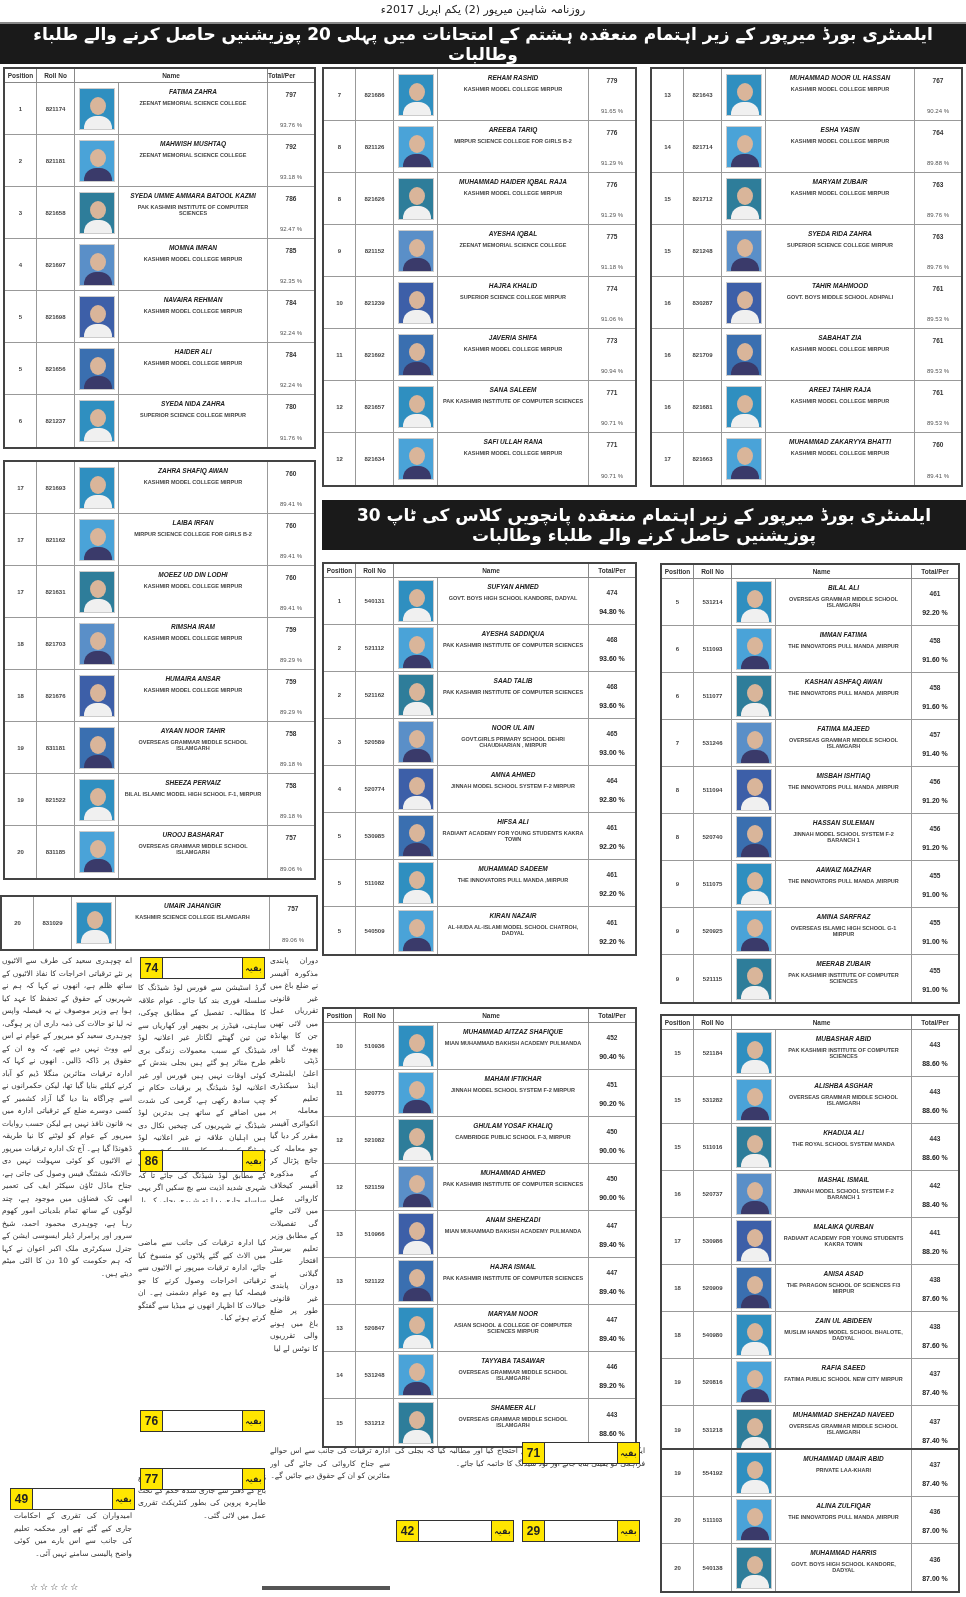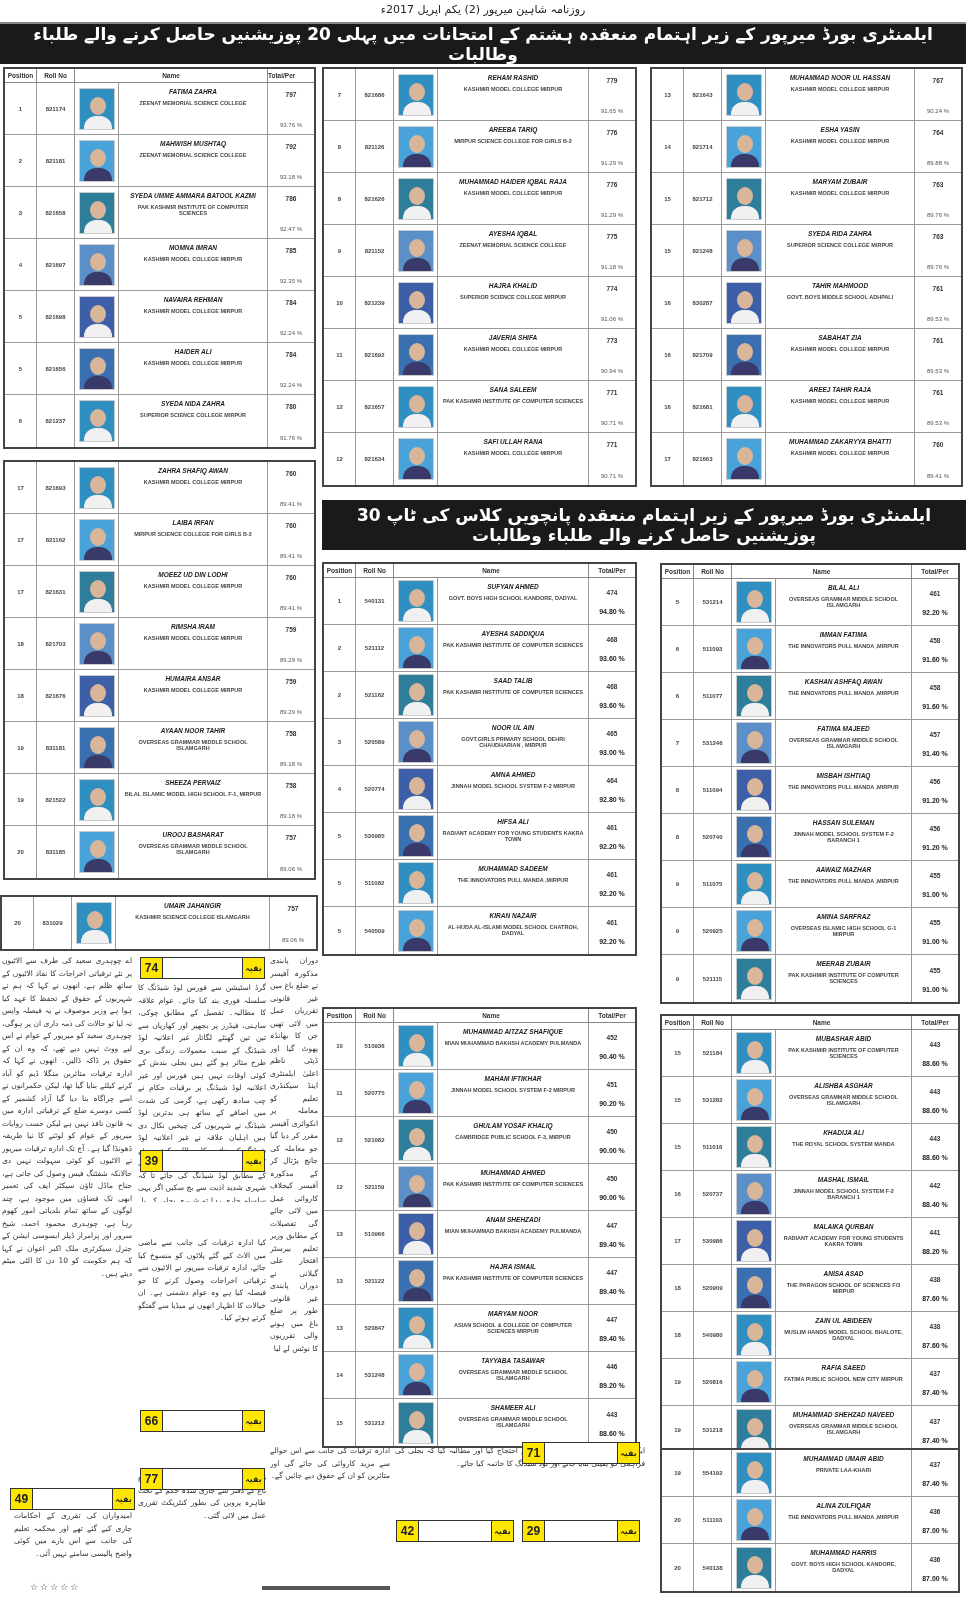--- a/index.html
+++ b/index.html
@@ -1368,7 +1368,7 @@
   <div class="lbl">بقیہ</div>
 </div>
 <div class="baqia" style="left:140px;top:1150px;width:125px;">
-  <div class="num">39</div>
+  <div class="num">86</div>
   <div class="lbl">بقیہ</div>
 </div>
 <div class="baqia" style="left:140px;top:1410px;width:125px;">

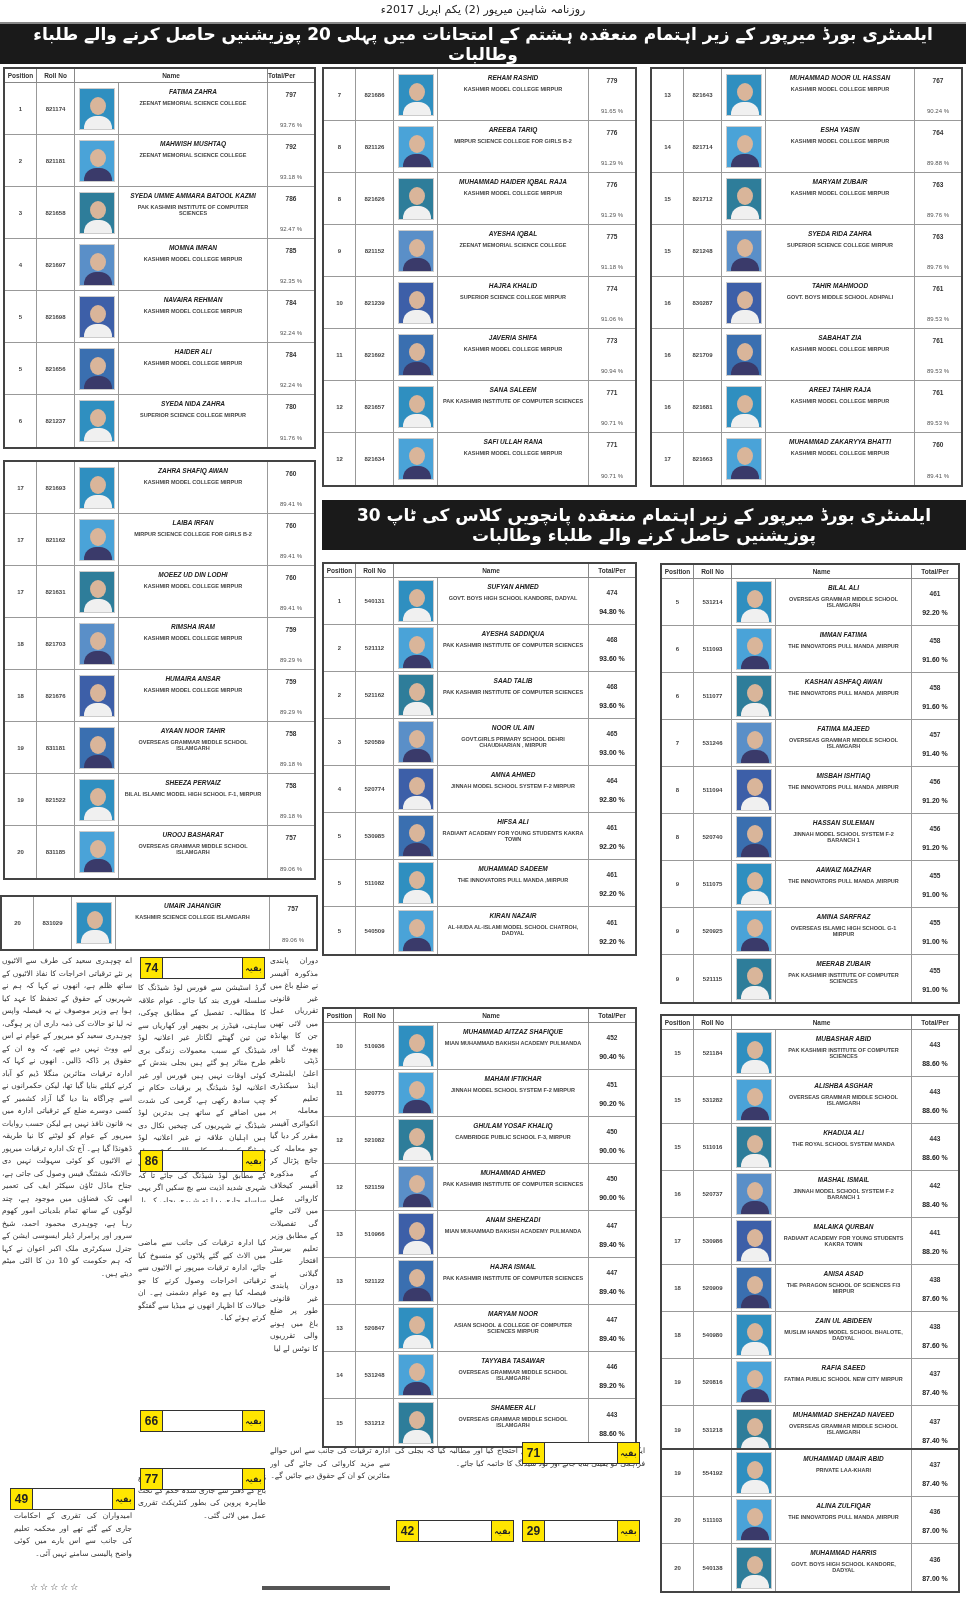--- a/index.html
+++ b/index.html
@@ -1372,7 +1372,7 @@
   <div class="lbl">بقیہ</div>
 </div>
 <div class="baqia" style="left:140px;top:1410px;width:125px;">
-  <div class="num">66</div>
+  <div class="num">76</div>
   <div class="lbl">بقیہ</div>
 </div>
 <div class="baqia" style="left:140px;top:1468px;width:125px;">

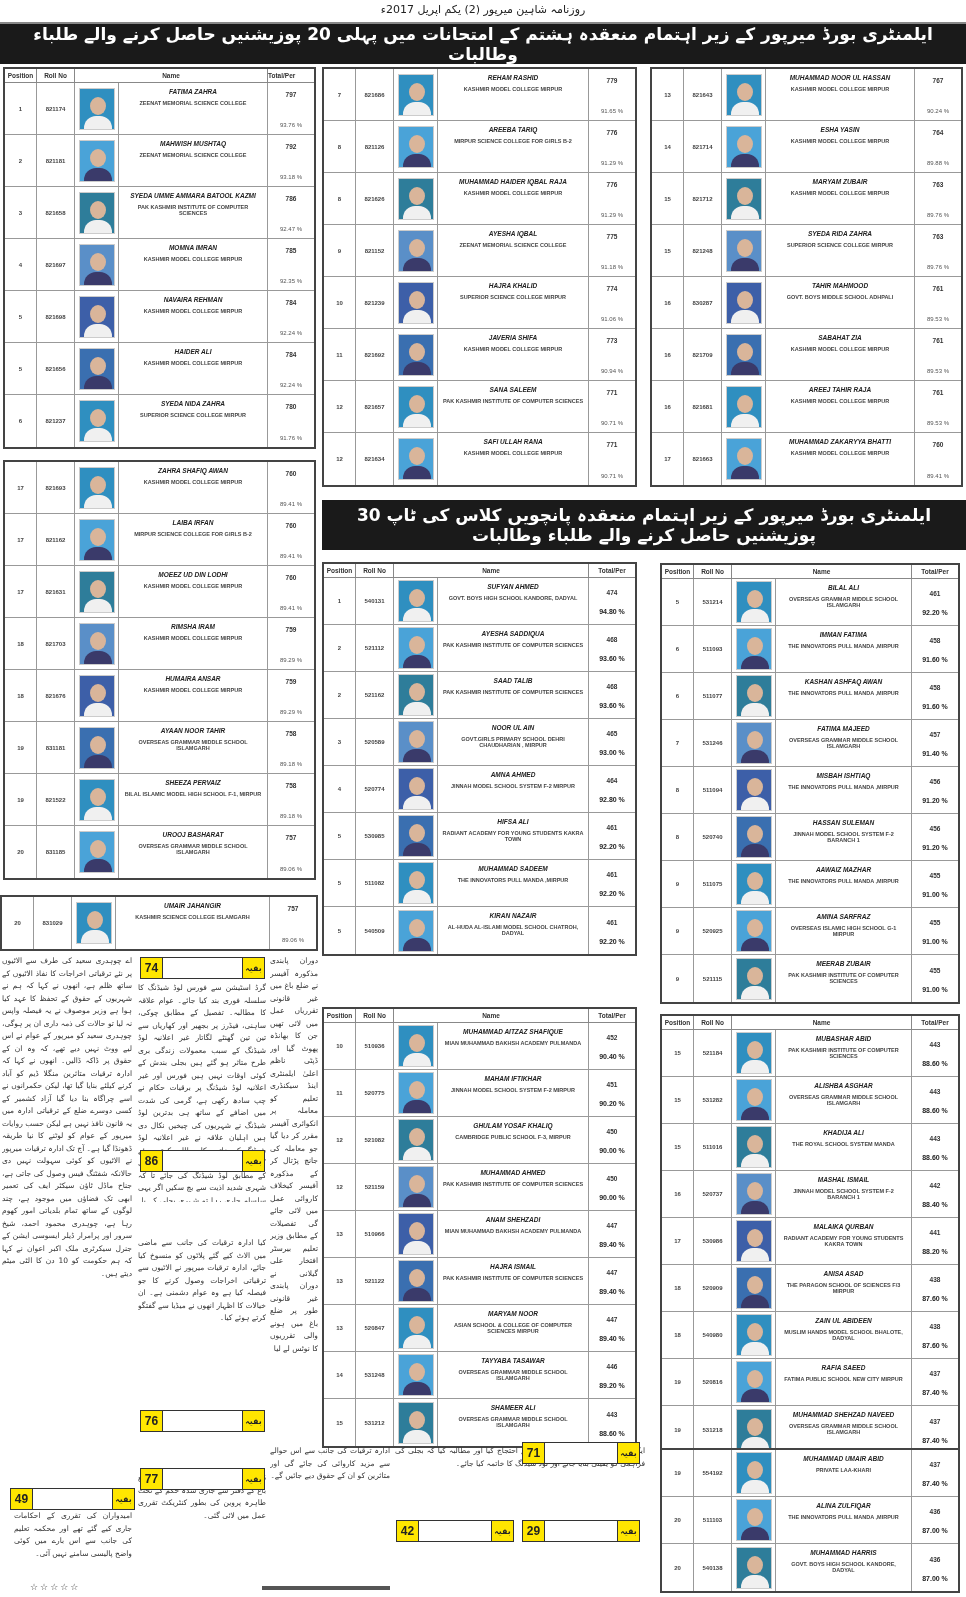--- a/index.html
+++ b/index.html
@@ -1360,7 +1360,7 @@
 <div class="urdu" style="left:138px;top:1237px;width:128px;height:170px;">کیا ادارہ ترقیات کی جانب سے ماضی میں الاٹ کیے گئے پلاٹوں کو منسوخ کیا جائے، ادارہ ترقیات میرپور نے الاٹیوں سے ترقیاتی اخراجات وصول کرنے کا جو فیصلہ کیا ہے وہ عوام دشمنی ہے۔ ان خیالات کا اظہار انھوں نے میڈیا سے گفتگو کرتے ہوئے کیا۔</div>
 <div class="urdu" style="left:138px;top:1472px;width:128px;height:105px;">ڈسٹرکٹ ایجوکیشن آفیسر نسواں ضلع باغ کے دفتر سے جاری شدہ حکم کے تحت طاہرہ پروین کی بطور کنٹریکٹ تقرری عمل میں لائی گئی۔</div>
 <div class="urdu" style="left:14px;top:1510px;width:118px;height:70px;">امیدواران کی تقرری کے احکامات جاری کیے گئے تھے اور محکمہ تعلیم کی جانب سے اس بارے میں کوئی واضح پالیسی سامنے نہیں آئی۔</div>
-<div class="urdu" style="left:270px;top:1445px;width:120px;height:150px;">ادارہ ترقیات کی جانب سے اس حوالے سے مزید کاروائی کی جائے گی اور متاثرین کو ان کے حقوق دیے جائیں گے۔</div>
+<div class="urdu" style="left:270px;top:1445px;width:120px;height:150px;">ادارہ ترقیات کی جانب سے اس حوالے سے جناح کاروائی کی جائے گی اور متاثرین کو ان کے حقوق دیے جائیں گے۔</div>
 <div class="urdu" style="left:395px;top:1445px;width:250px;height:150px;">ایک ادارہ برقیات کے خلاف شہریوں نے احتجاج کیا اور مطالبہ کیا کہ بجلی کی فراہمی کو یقینی بنایا جائے اور لوڈ شیڈنگ کا خاتمہ کیا جائے۔</div>
 
 <div class="baqia" style="left:140px;top:957px;width:125px;">

